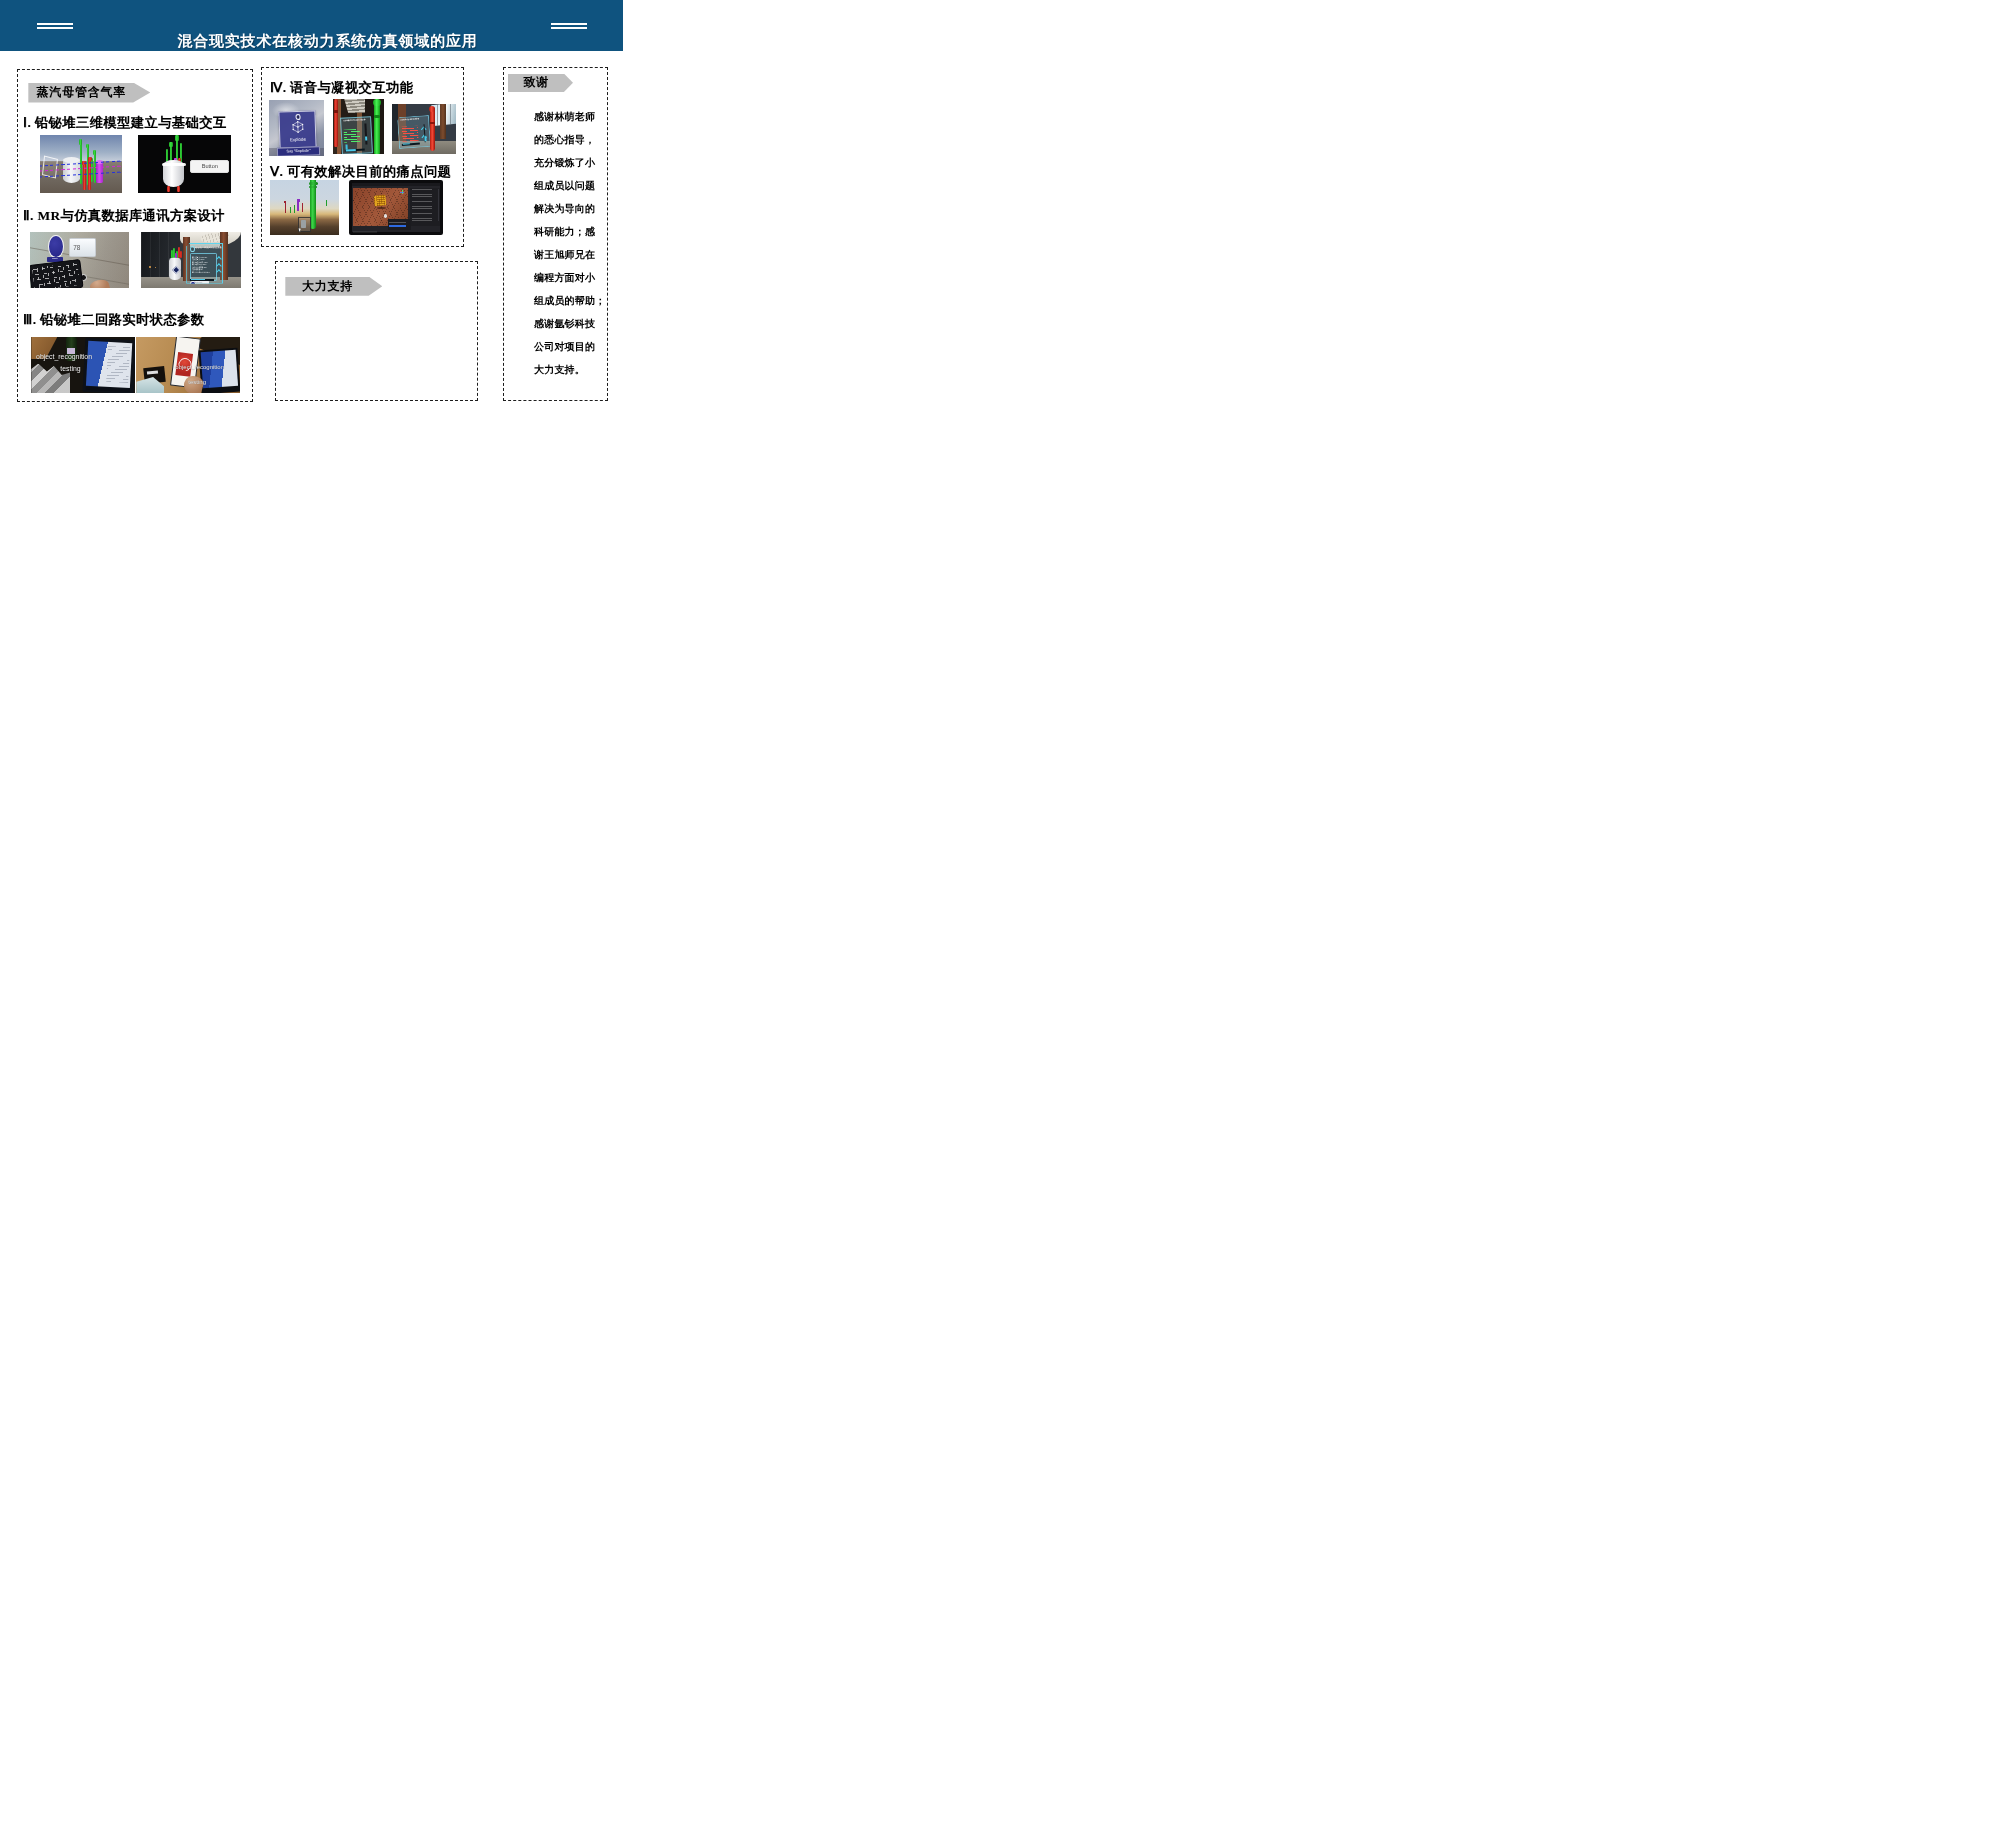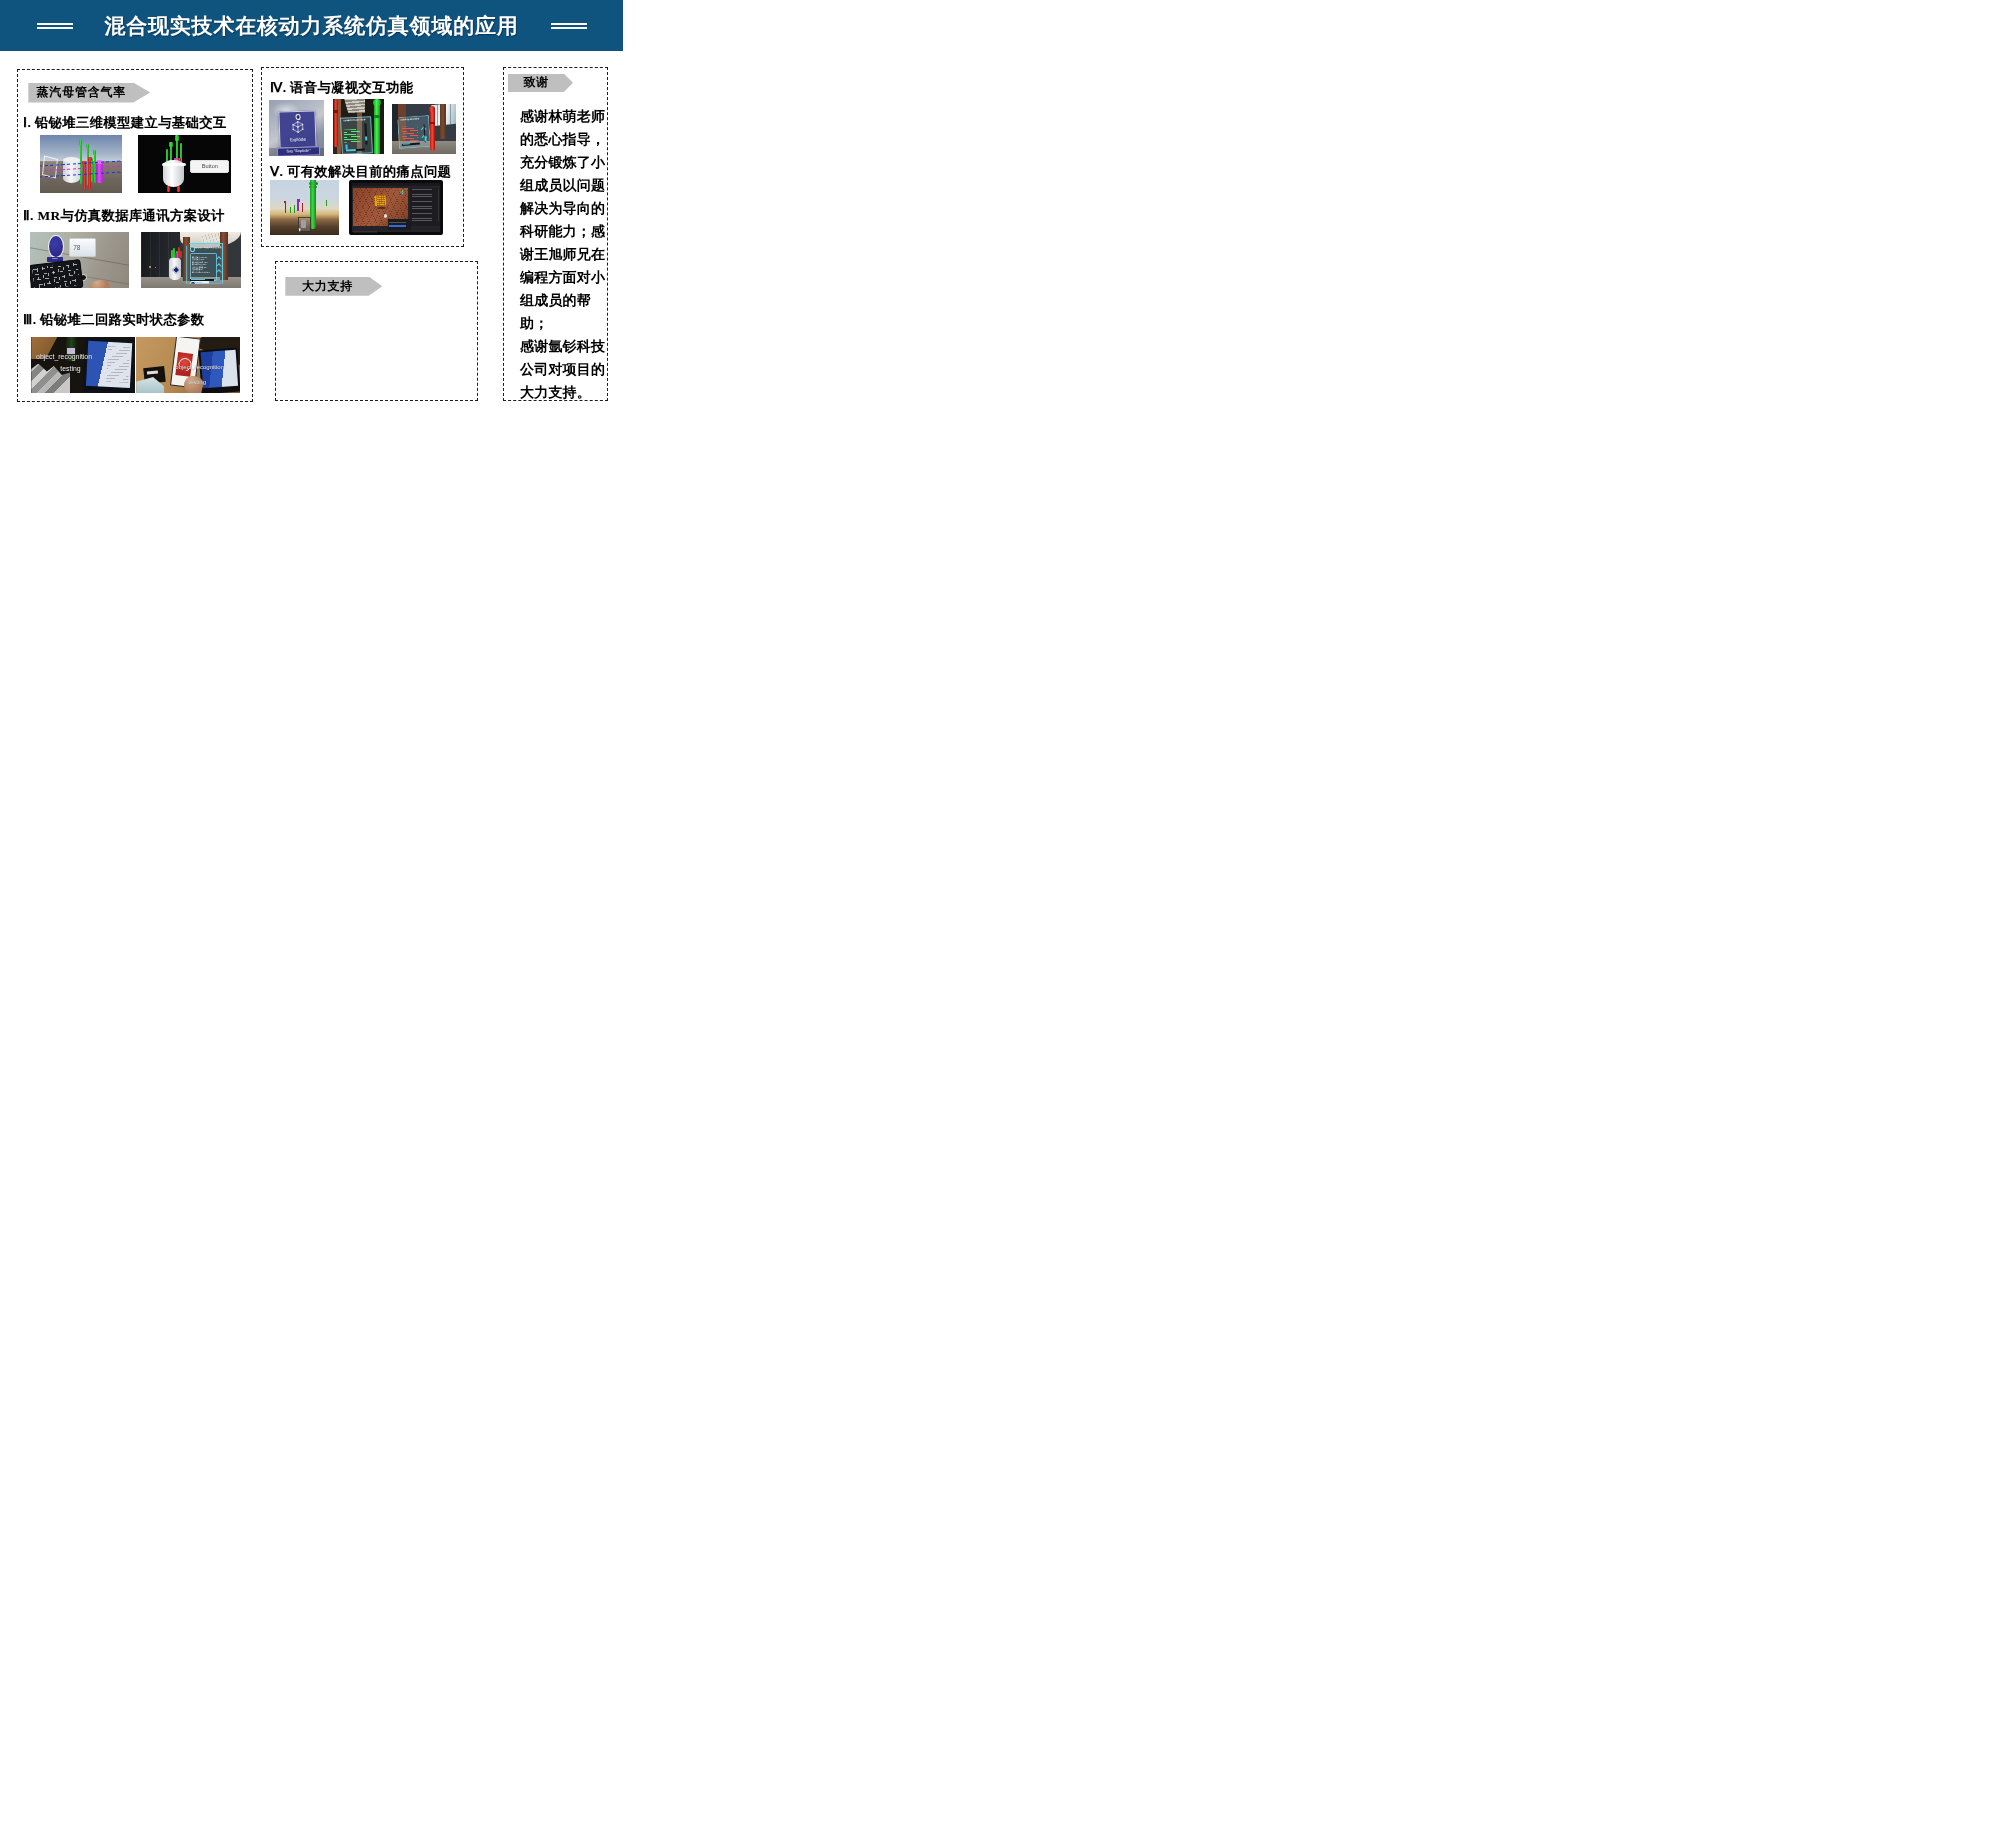--- a/index.html
+++ b/index.html
@@ -7,9 +7,9 @@
           font-family:"Liberation Serif",serif;}
   
   .topbar{position:absolute;left:0;top:0;width:623px;height:51px;background:#0f537f;}
-  .title{position:absolute;left:0;top:0;width:100%;height:51px;margin:0;display:flex;
+  .title{position:absolute;left:0;top:0;width:100%;height:51px;margin:16px;display:flex;
          align-items:center;justify-content:center;color:#ffffff;
-         font-family:"Liberation Sans",sans-serif;font-weight:900;font-size:21px;
+         font-family:"Liberation Sans",sans-serif;font-weight:900;font-size:15px;
          letter-spacing:0.8px;text-shadow:0.8px 0.8px 1.2px rgba(0,0,0,.35);}
   .eq{position:absolute;width:36px;height:6px;}
   .eq .bar{position:absolute;left:0;width:36px;height:2px;background:#ffffff;}

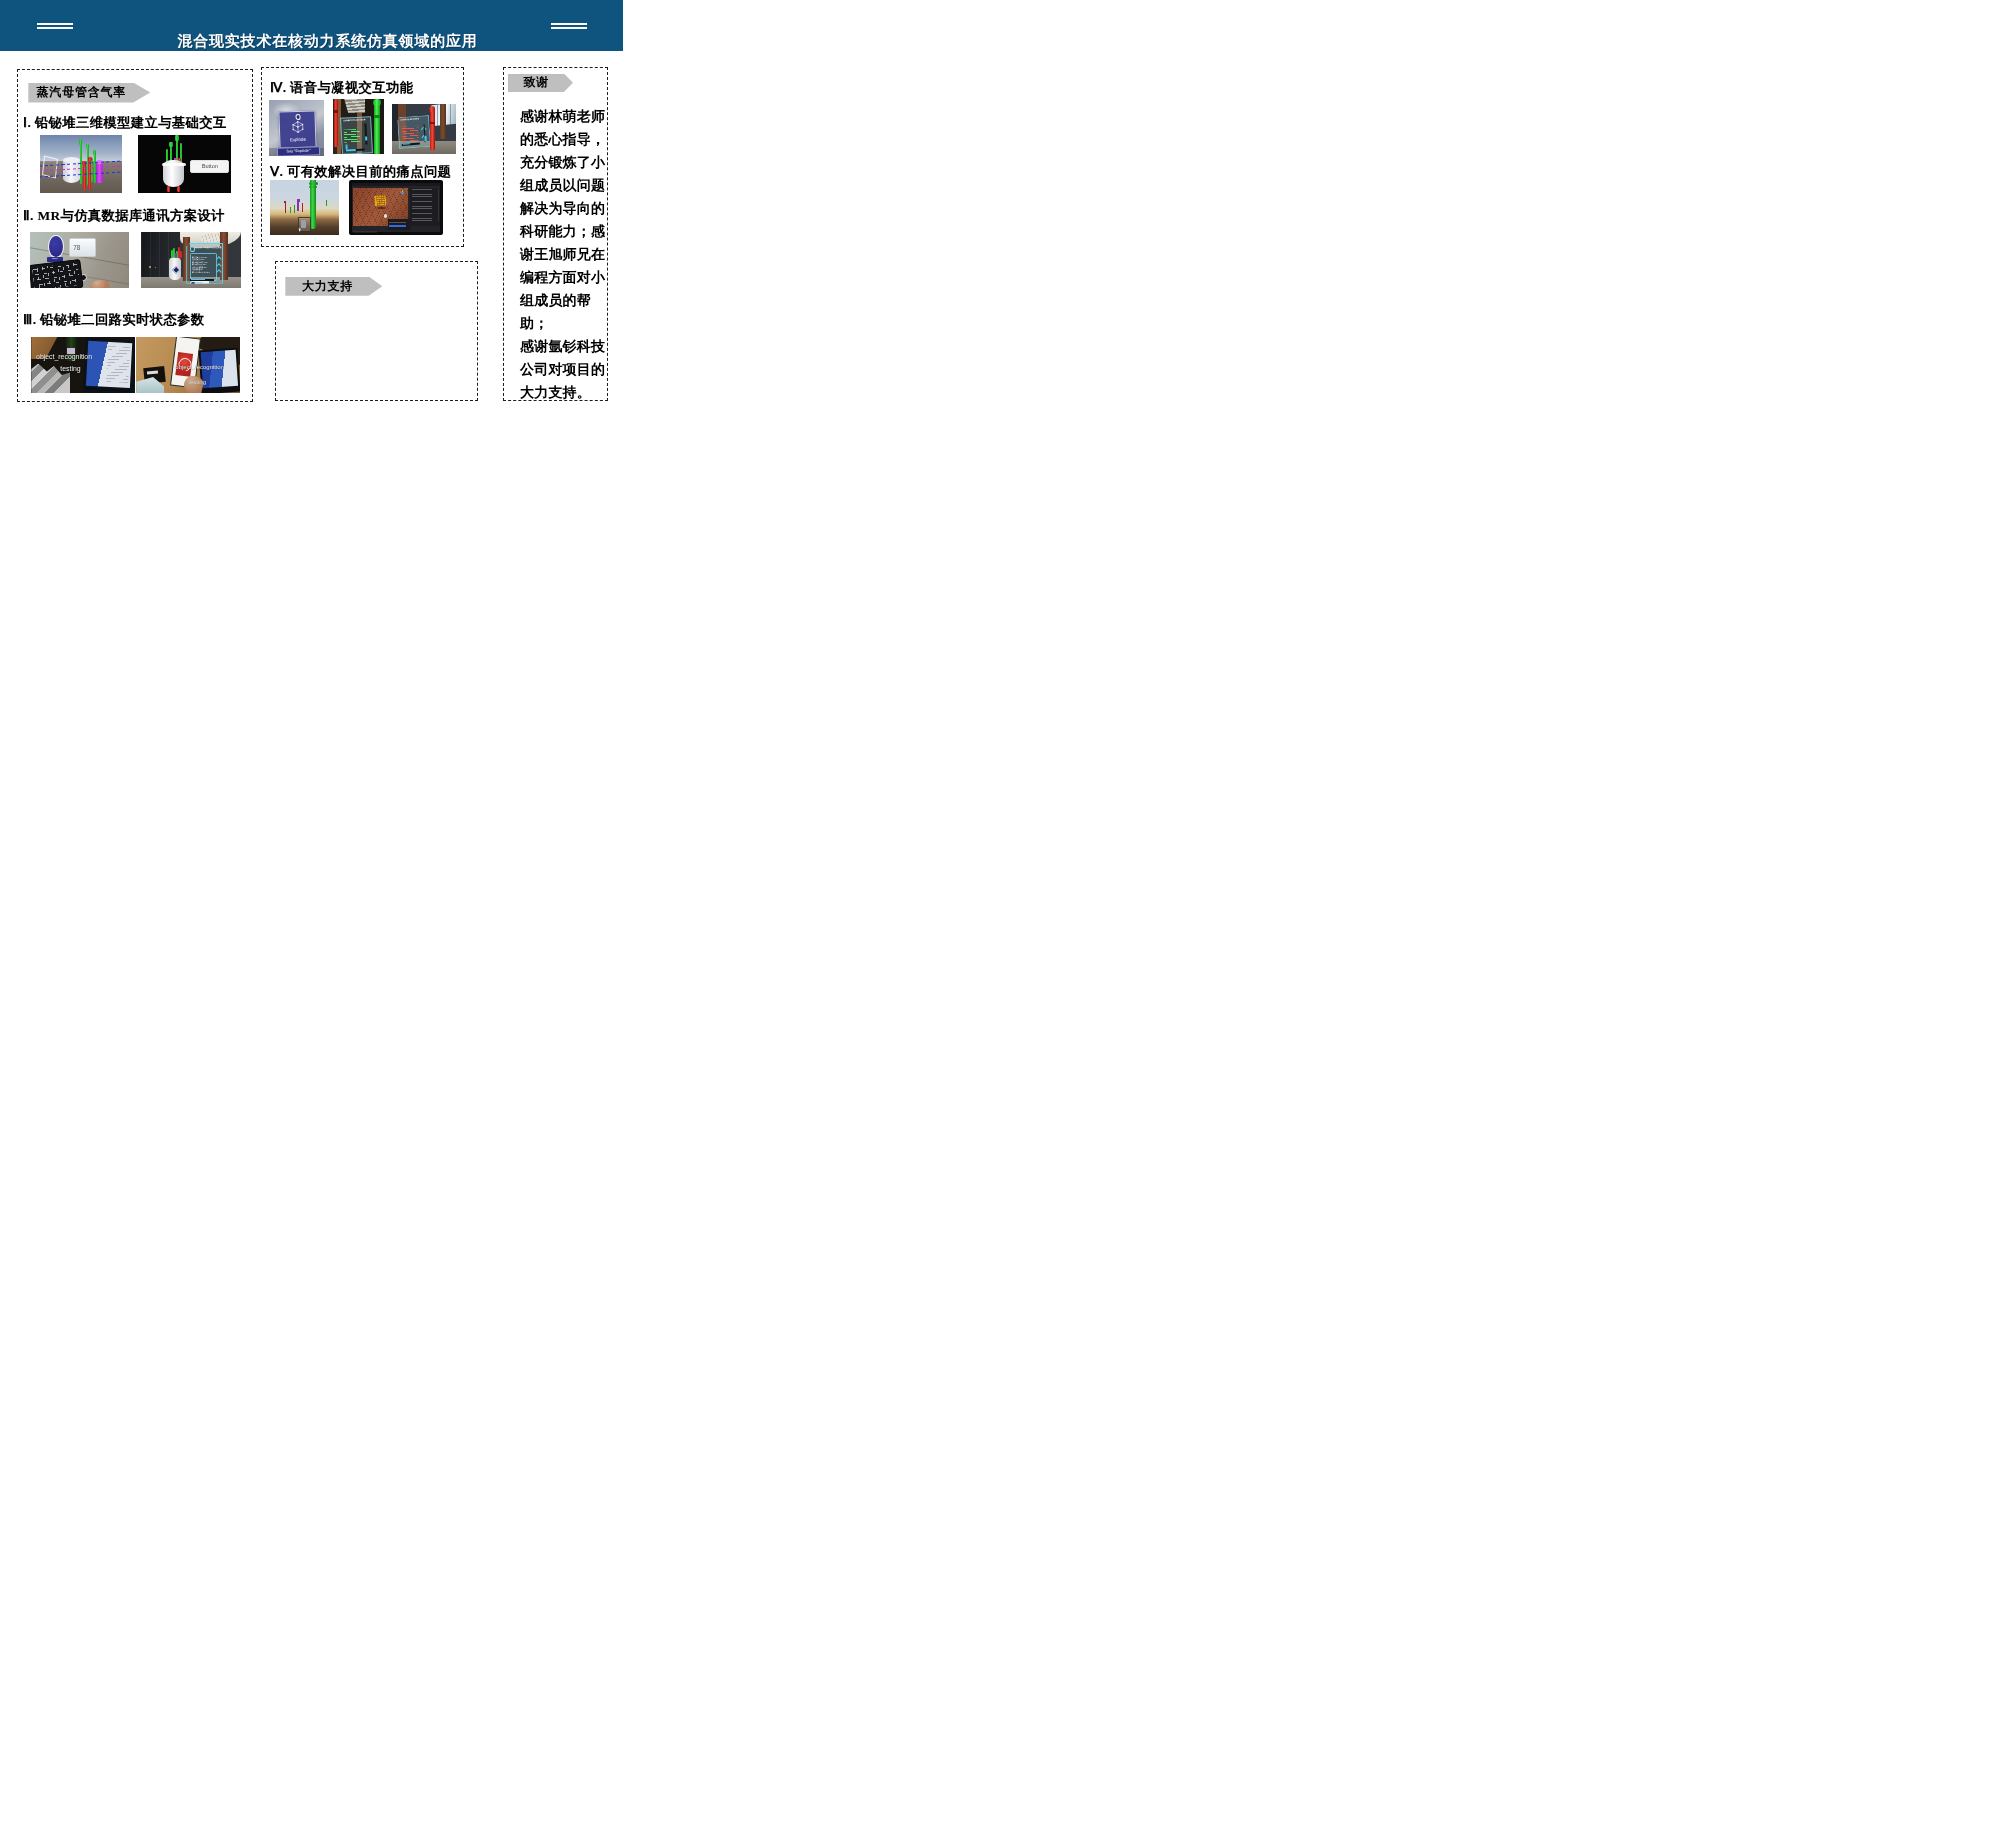--- a/index.html
+++ b/index.html
@@ -338,7 +338,7 @@
     <div class="tag" style="left:4px;top:5.6px;width:65px;height:18.5px;">
       <span>致谢</span>
     </div>
-    <div class="body-text" style="left:16px;top:37px;width:87px;font-size:14px;line-height:23px;font-weight:700;letter-spacing:0.2px;">感谢林萌老师
+    <div class="body-text" style="left:30px;top:37px;width:87px;font-size:10px;line-height:23px;font-weight:700;letter-spacing:0.2px;">感谢林萌老师
 的悉心指导，
 充分锻炼了小
 组成员以问题

